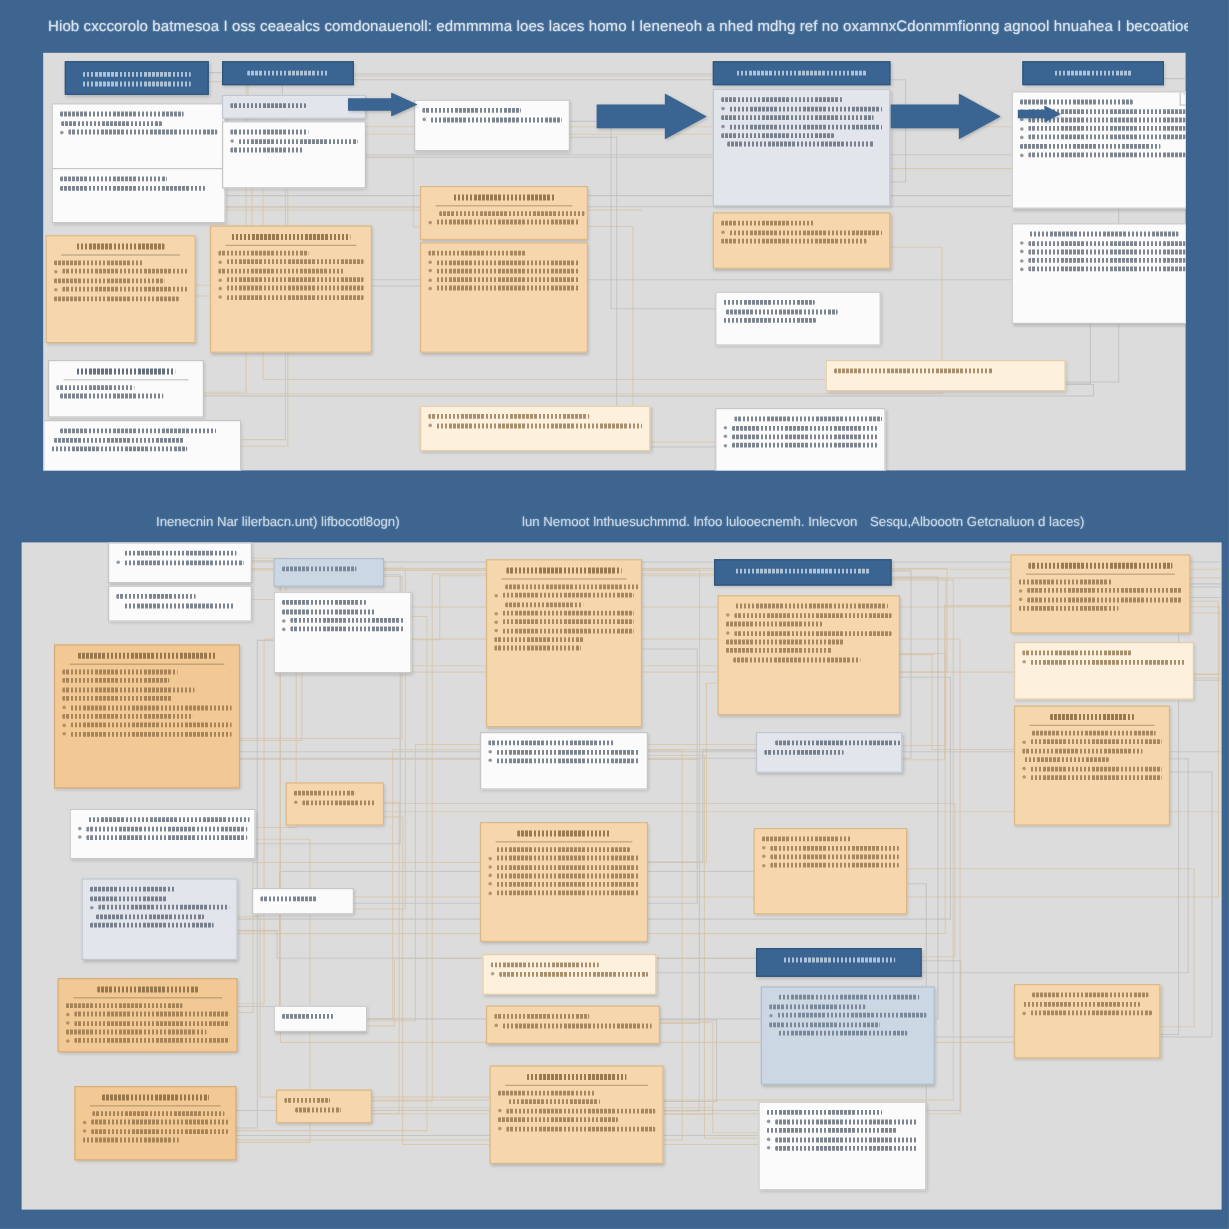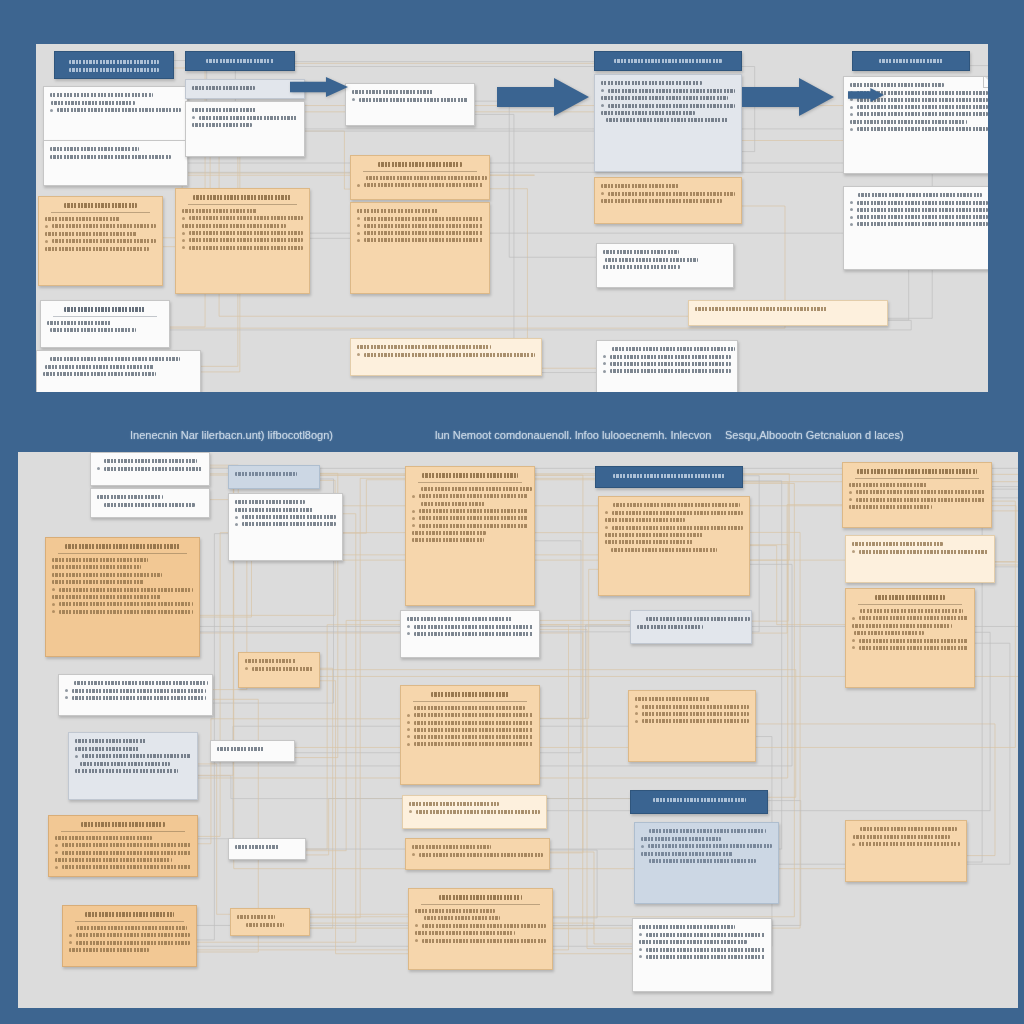--- a/index.html
+++ b/index.html
@@ -97,6 +97,7 @@
 
 <div id="stage">
 
+  <div class="doc-title">Hiob cxccorolo batmesoa I oss ceaealcs comdonauenoll: edmmmma loes laces homo I leneneoh a nhed mdhg ref no oxamnxCdonmmfionng agnool hnuahea I becoatioe</div>
 
   <div class="panel" id="panel-top">
     <svg class="links" id="links-top" viewBox="0 0 952 348">

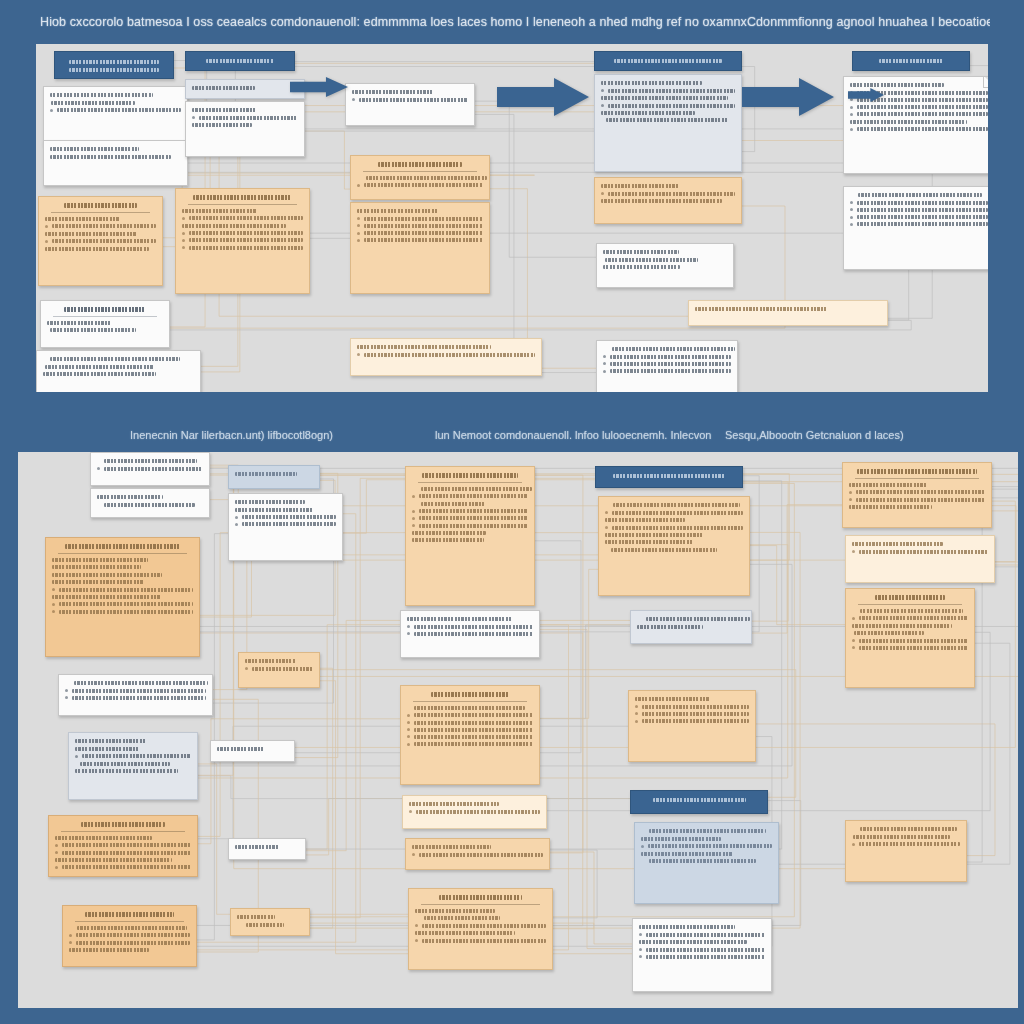--- a/index.html
+++ b/index.html
@@ -411,7 +411,7 @@
 
   <div id="band">
       <div class="band-caption" style="left: 130px; top: 429px;">Inenecnin Nar lilerbacn.unt) lifbocotl8ogn)</div>
-      <div class="band-caption" style="left: 435px; top: 429px;">lun Nemoot comdonauenoll. lnfoo lulooecnemh. Inlecvon</div>
+      <div class="band-caption" style="left: 435px; top: 429px;">lun Nemoot lnthuesuchmmd. lnfoo lulooecnemh. Inlecvon</div>
       <div class="band-caption" style="left: 725px; top: 429px;">Sesqu,Alboootn  Getcnaluon d laces)</div>
     </div>
 

